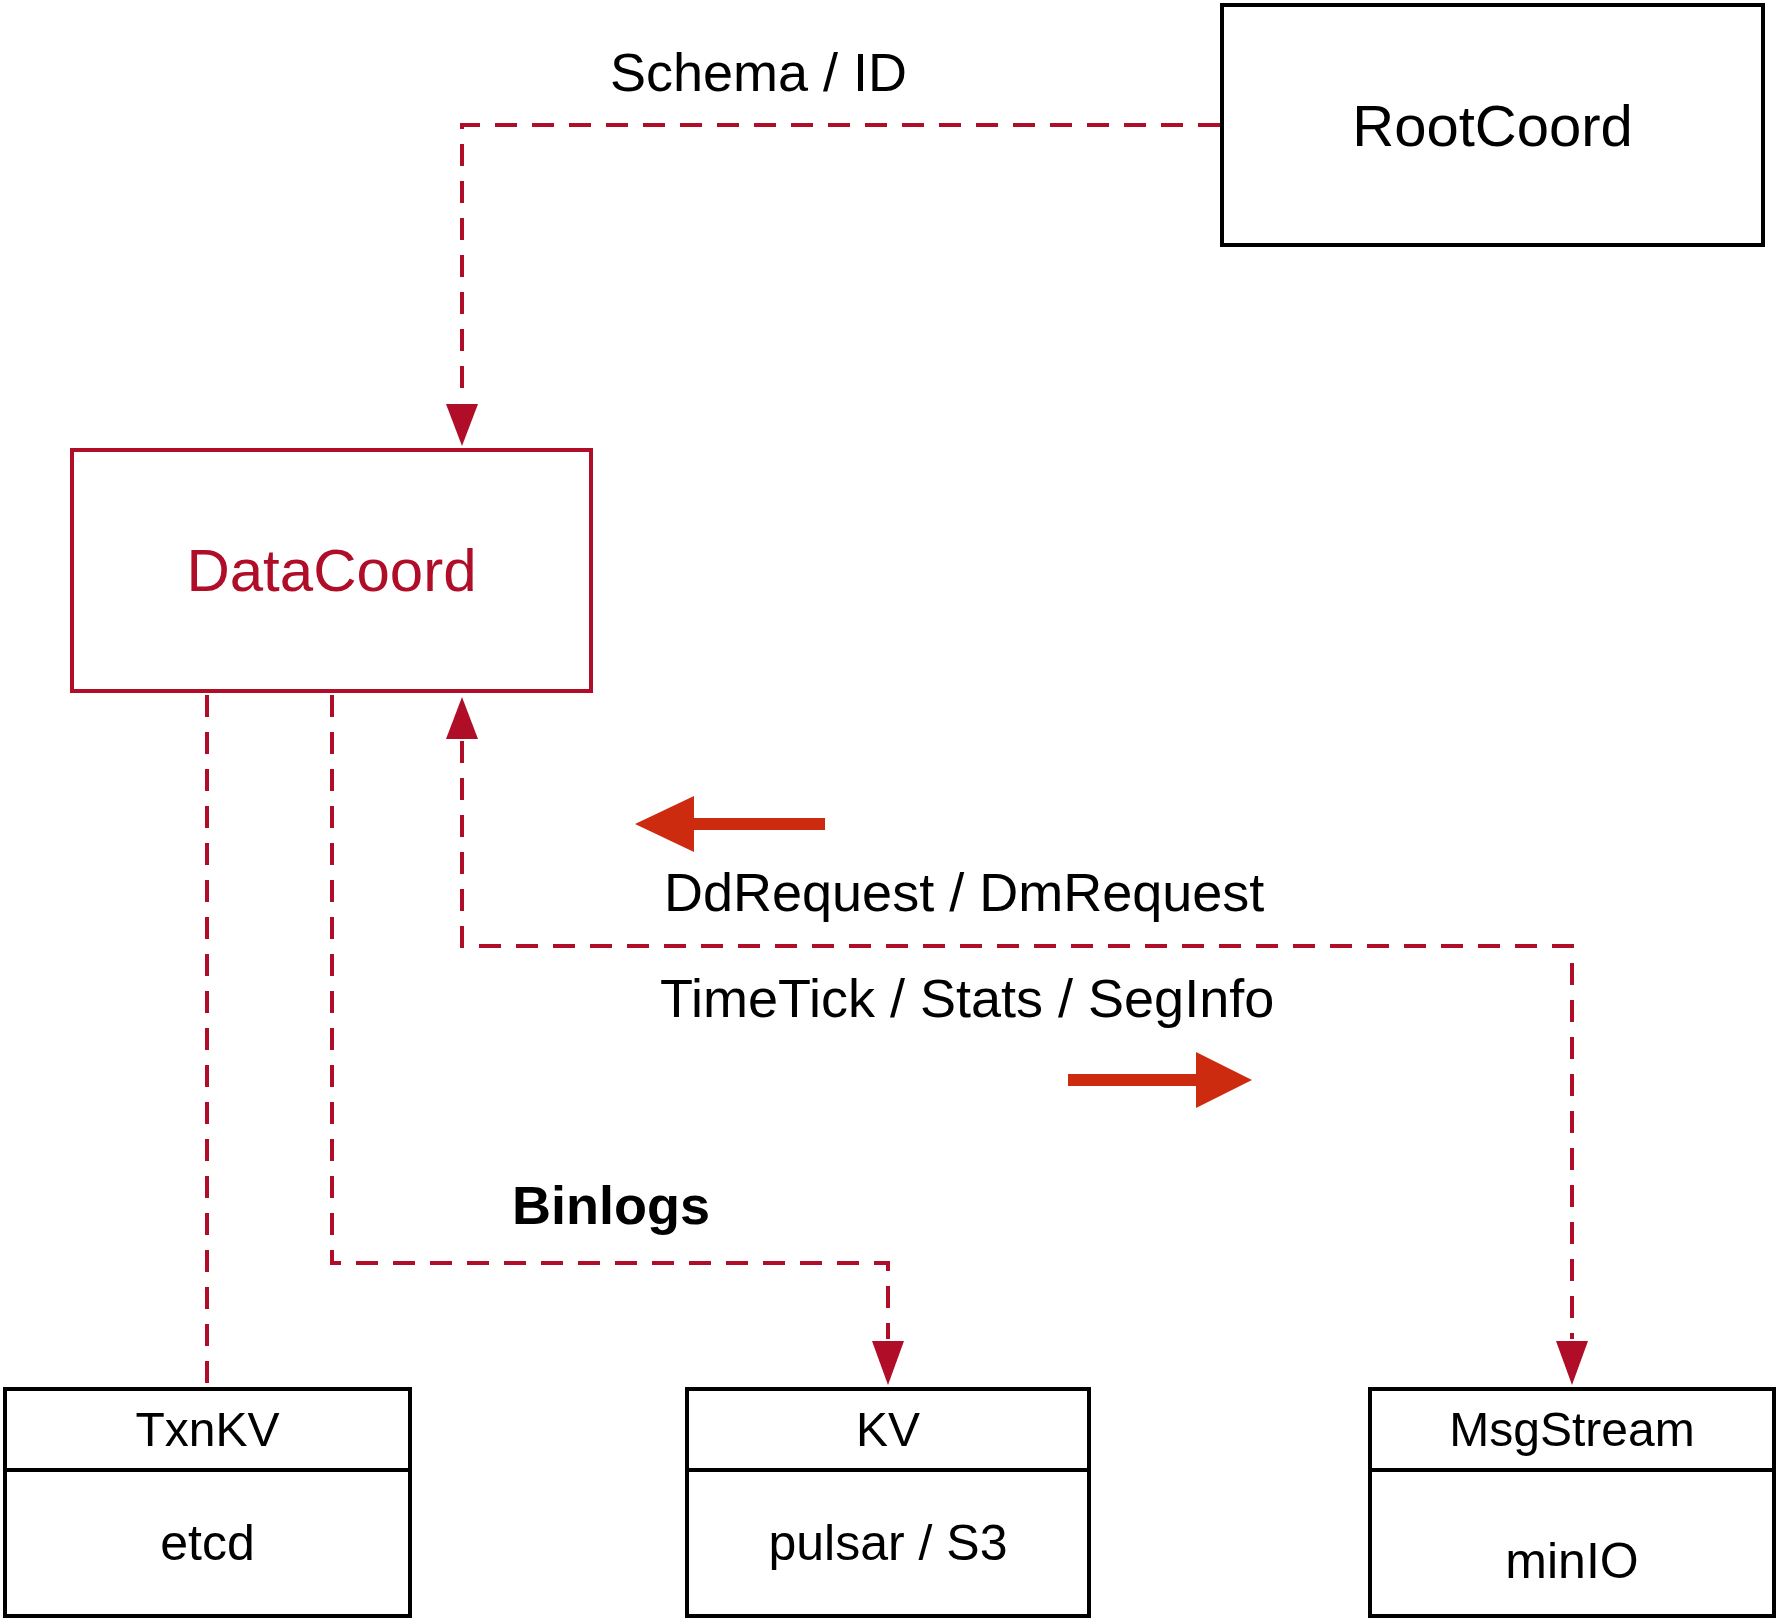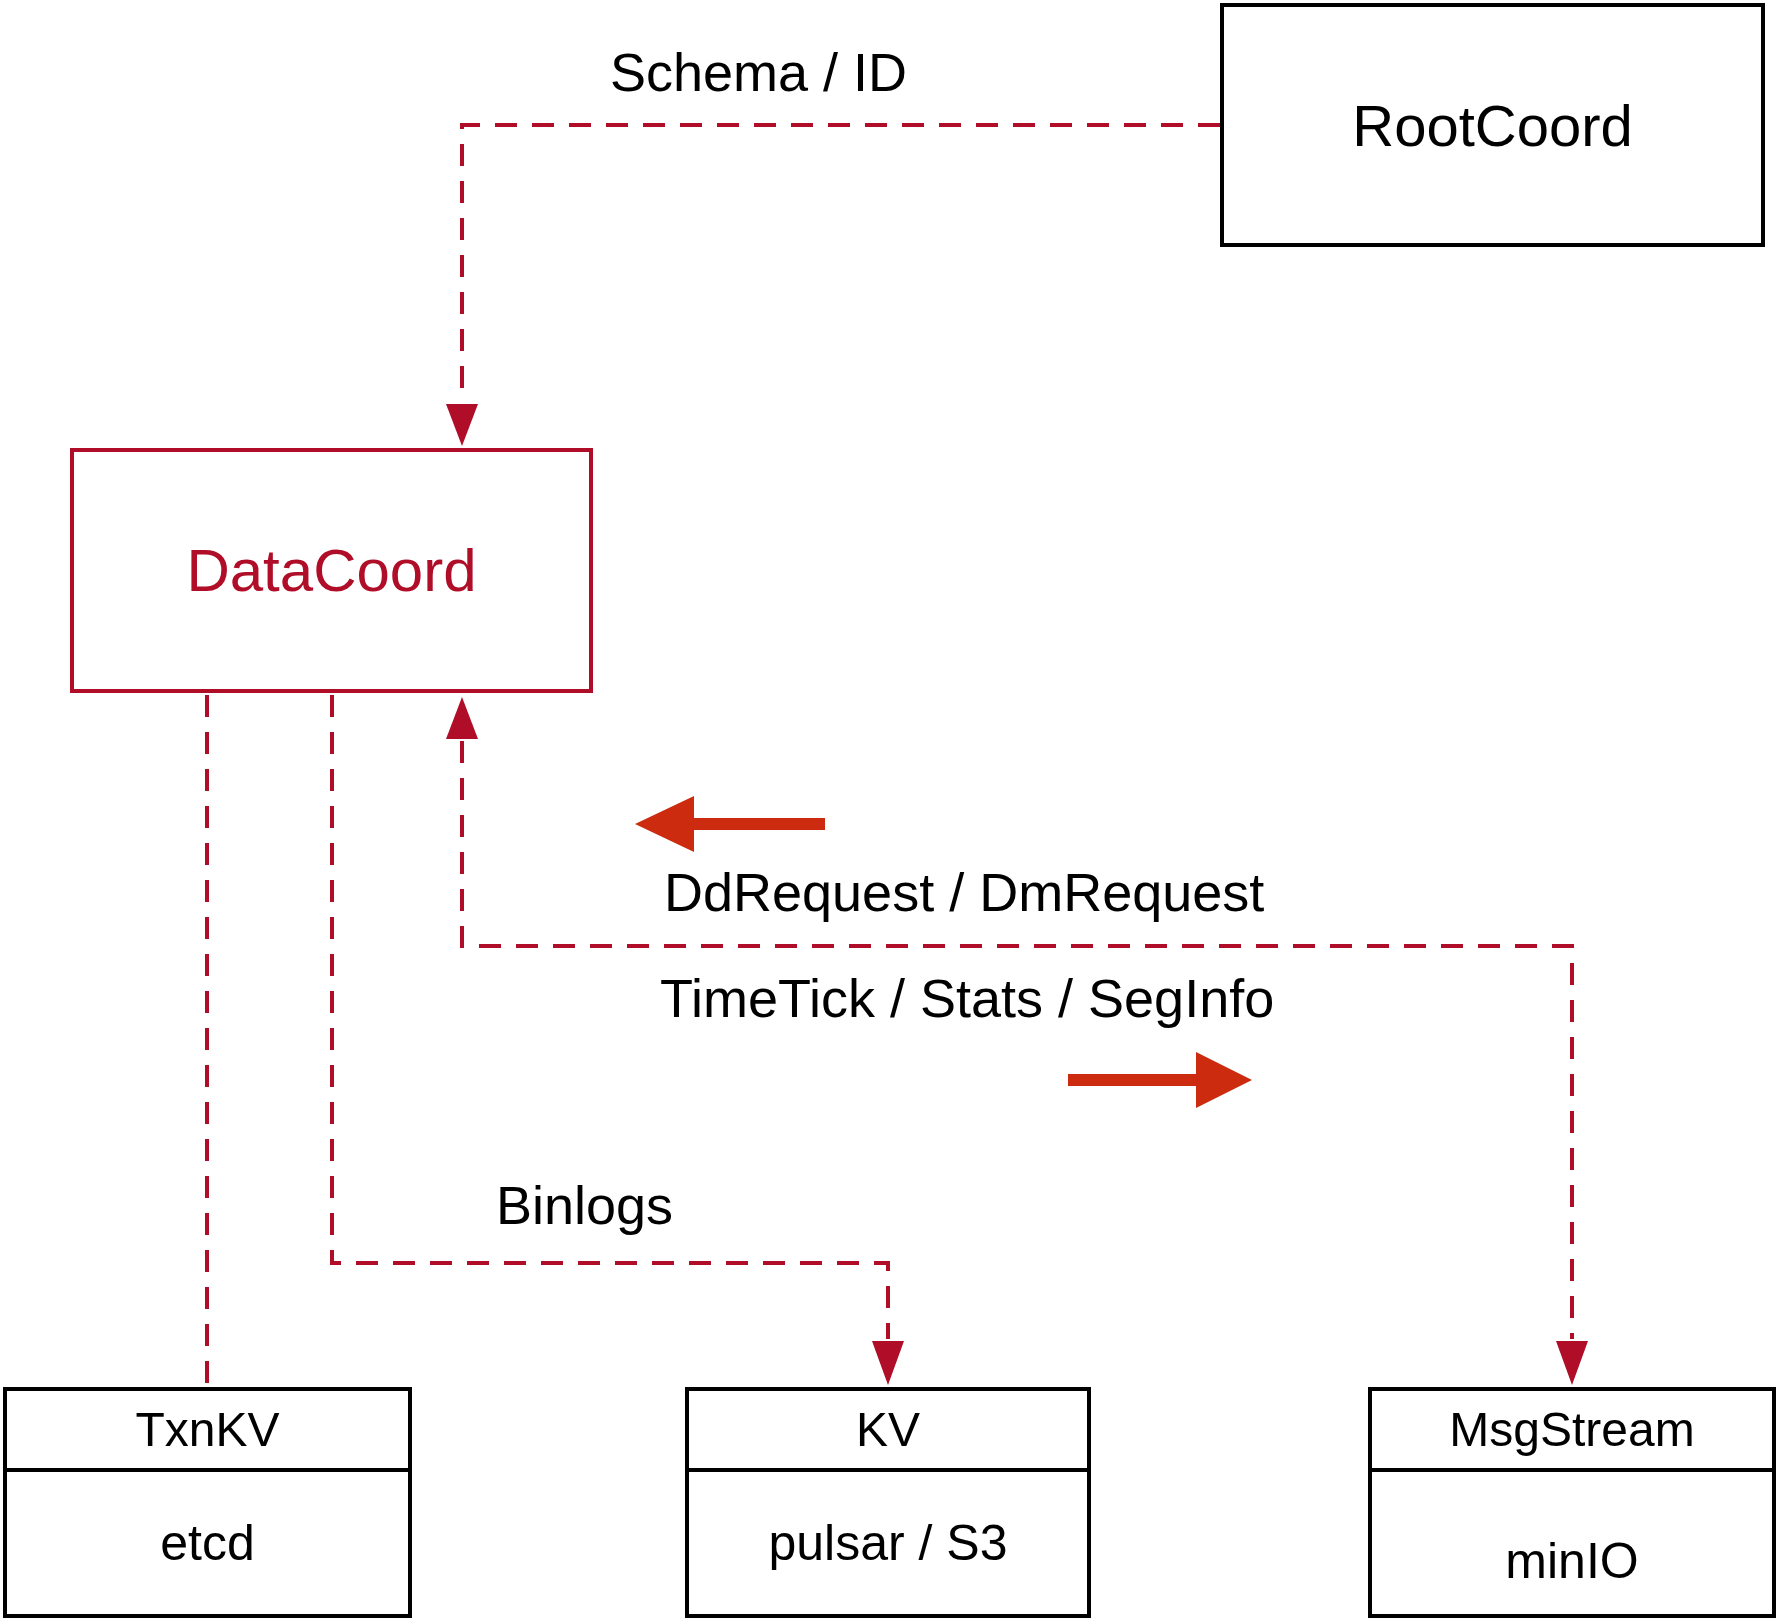--- a/index.html
+++ b/index.html
@@ -122,7 +122,7 @@
 
   <div class="edge-label" style="left:660px; top:970px;">TimeTick / Stats / SegInfo</div>
 
-  <div class="edge-label" style="left:496px; top:1177px;">Binlogs</div>
+  <div class="edge-label" style="left:512px; top:1177px;font-weight:bold;">Binlogs</div>
 
 </div>
 

